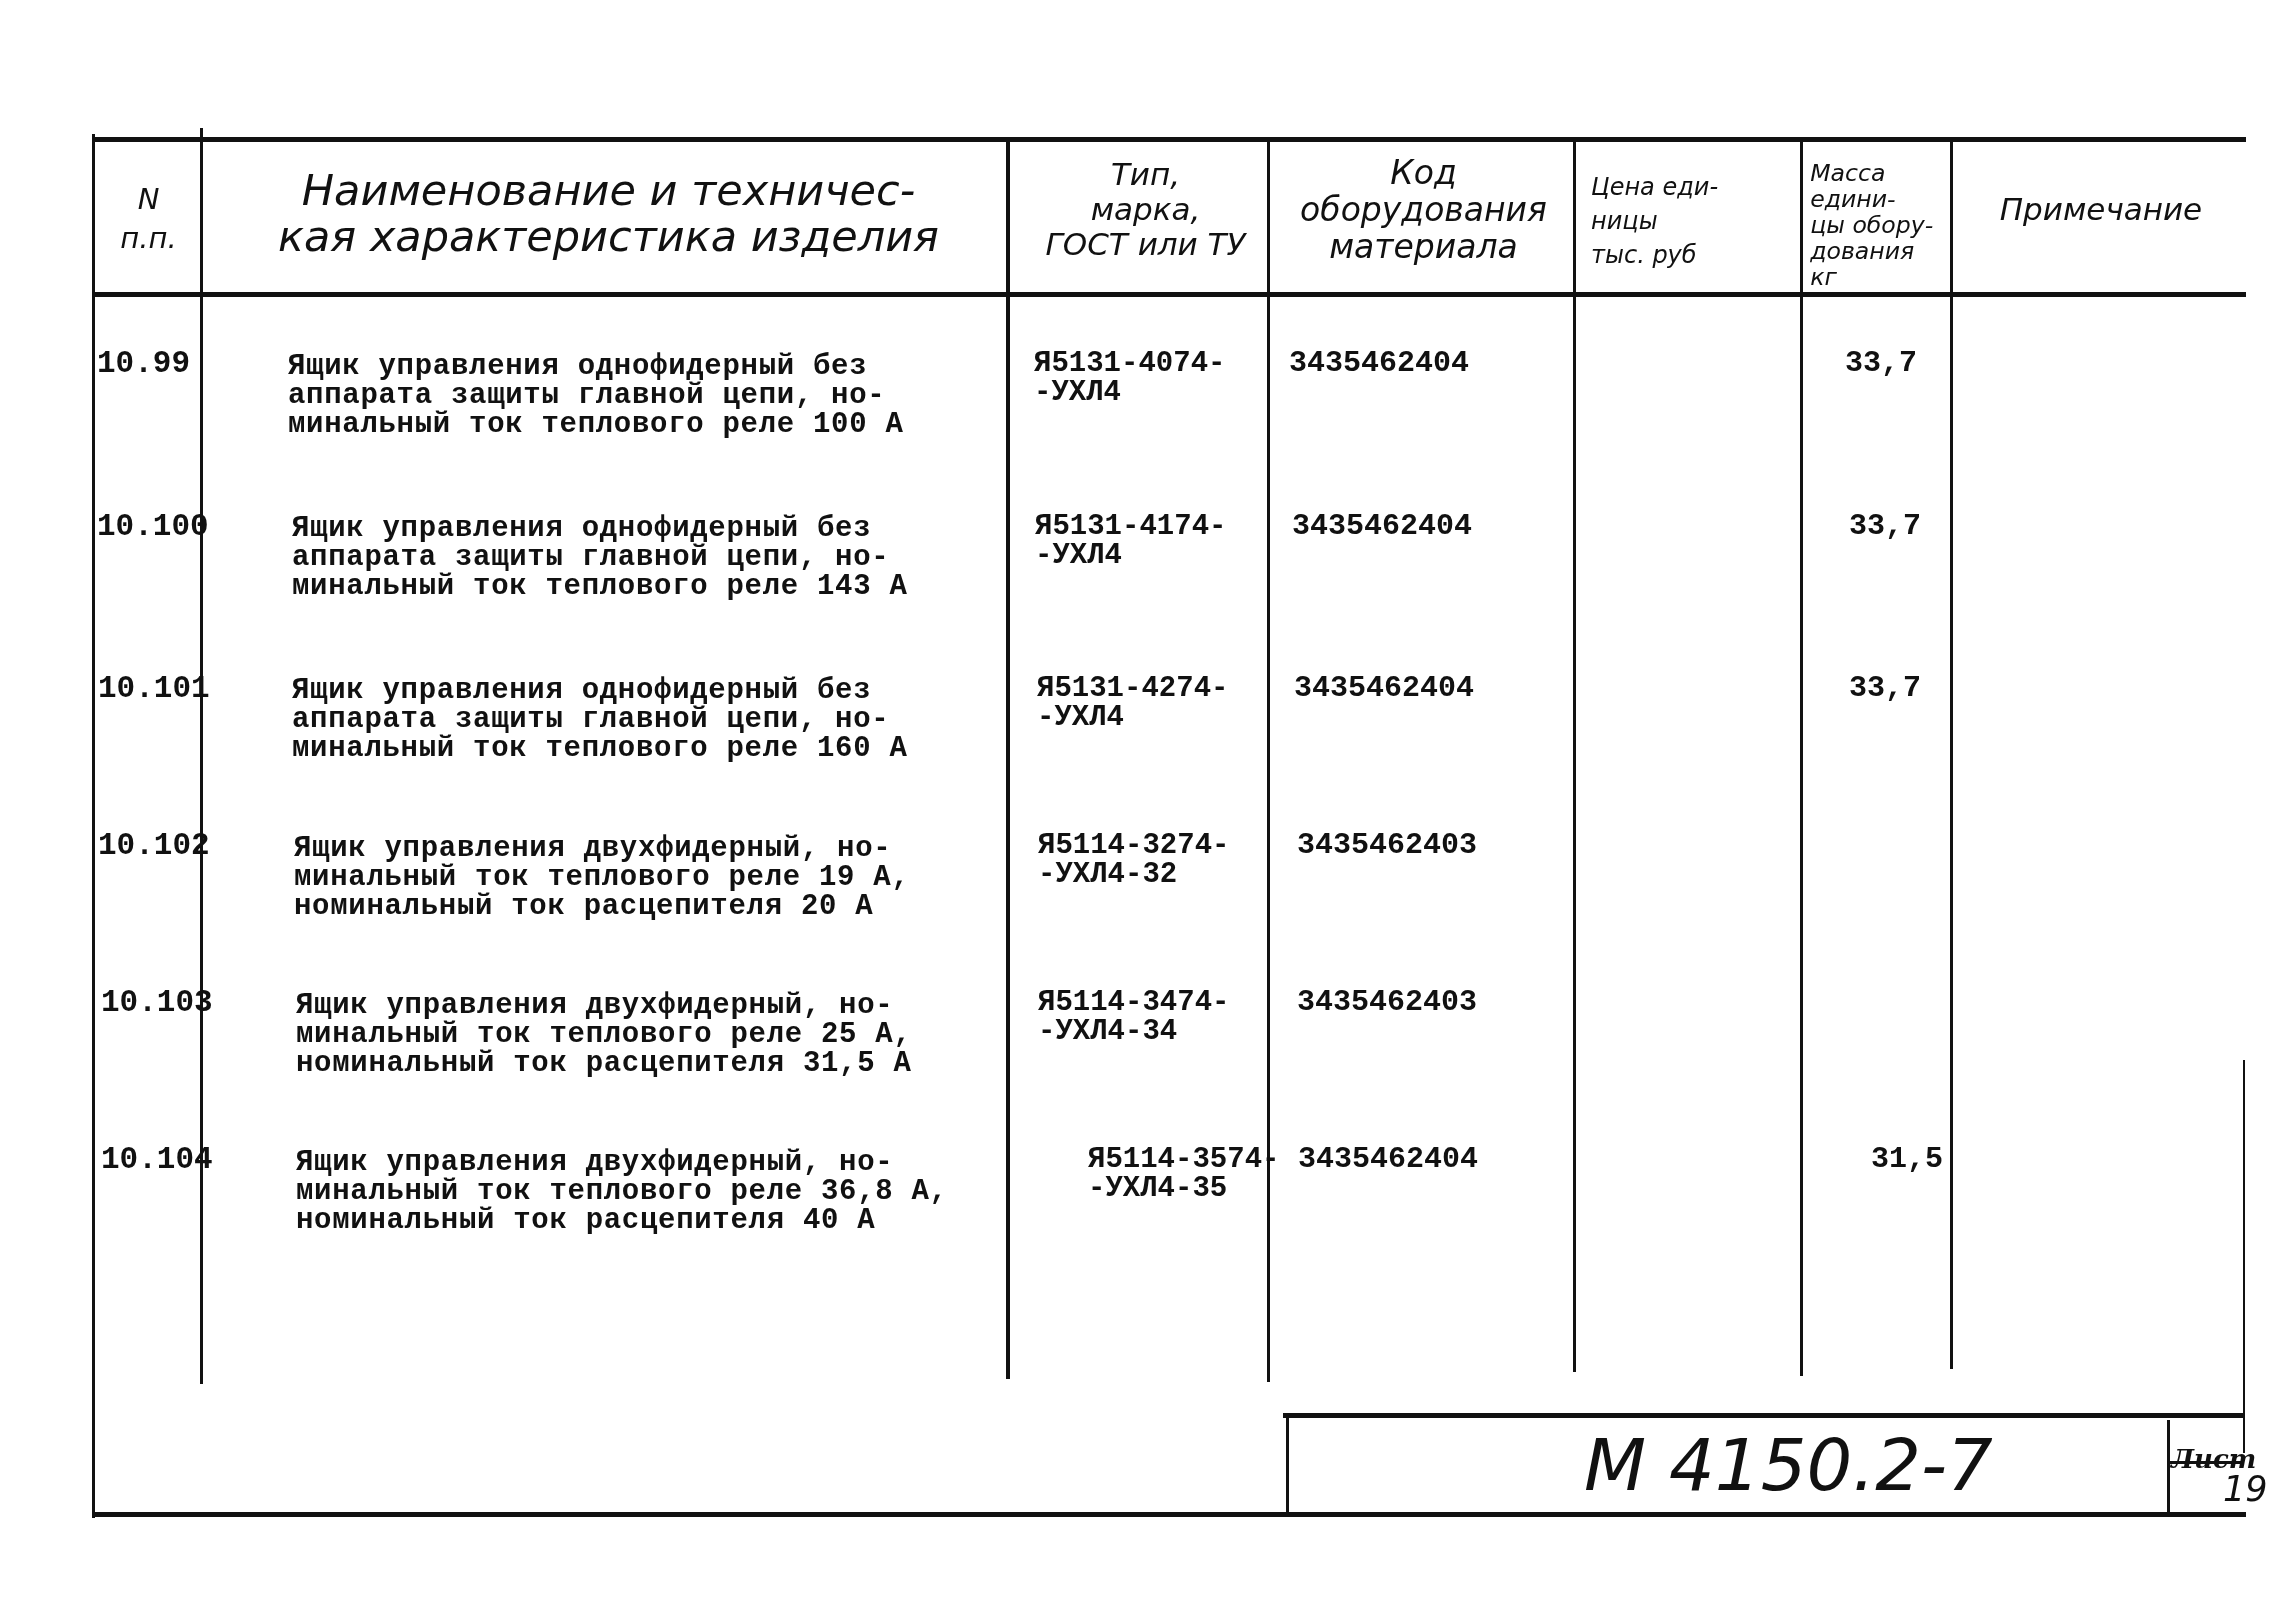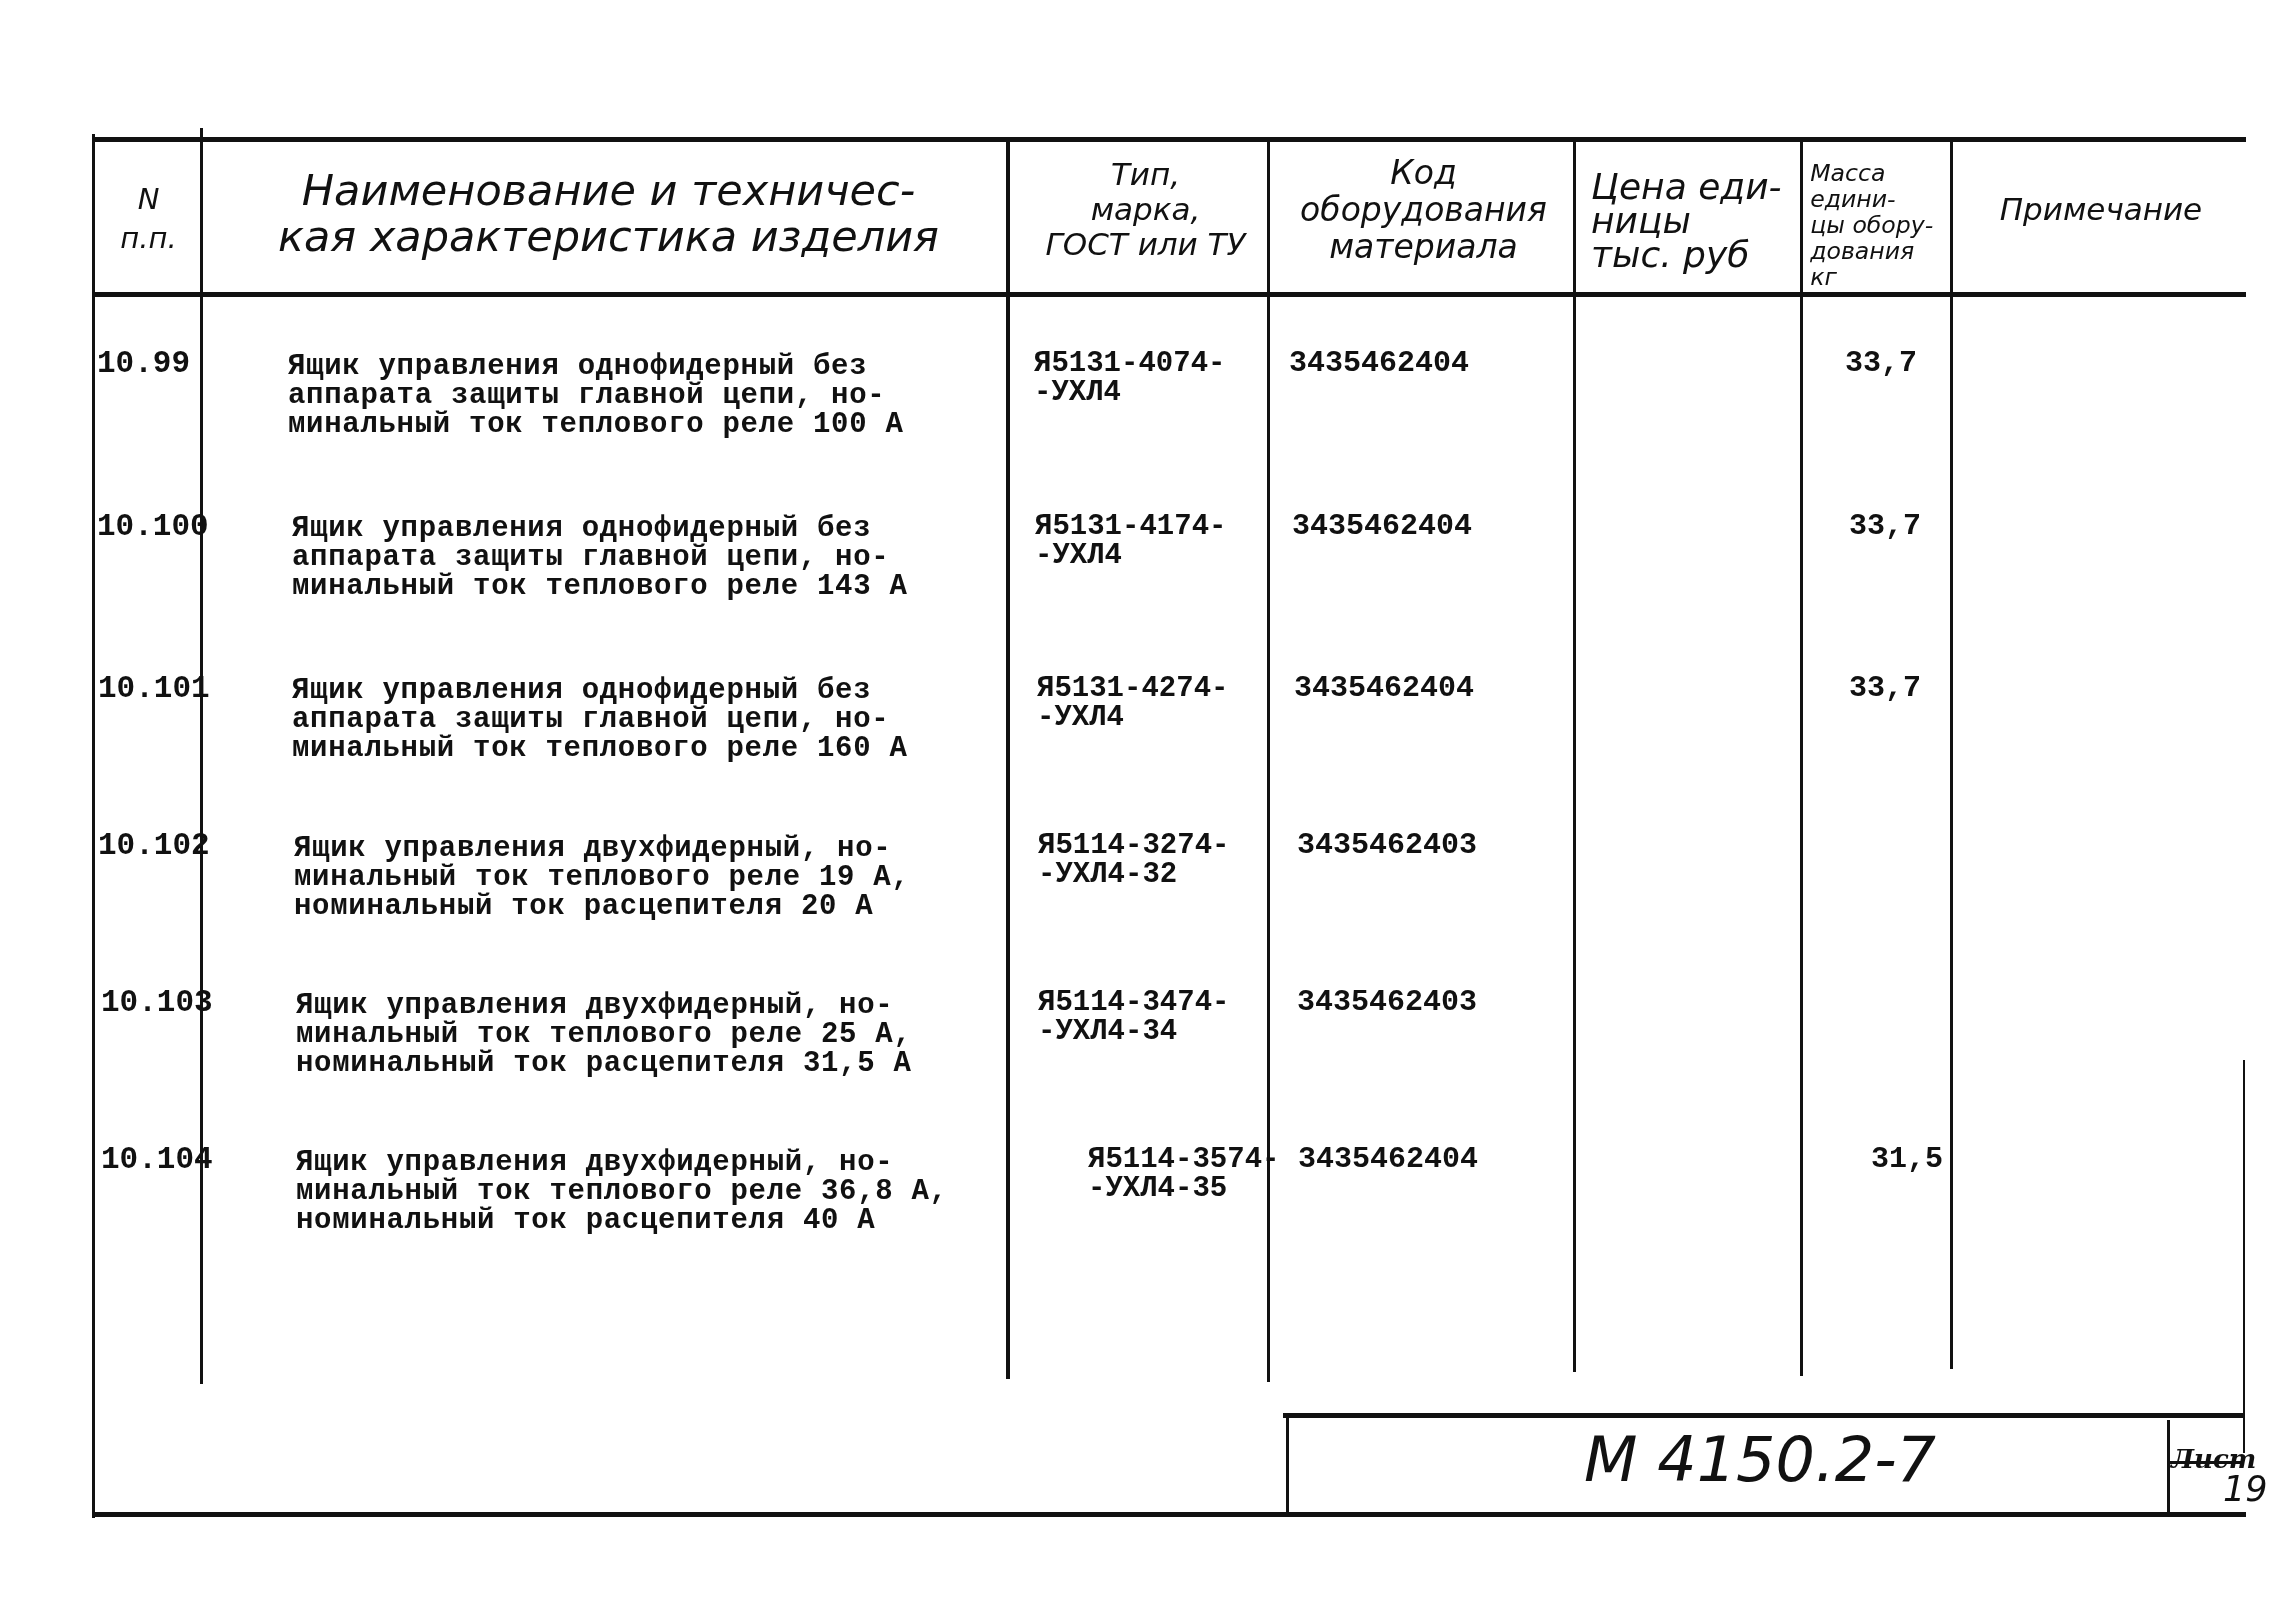--- a/index.html
+++ b/index.html
@@ -54,7 +54,7 @@
   <div class="hdr" style="left:1273px; top:154px; width:301px; font-size:33px; line-height:37px;">Код
 оборудования
 материала</div>
-  <div class="hdr" style="left:1578px; top:170px; width:219px; font-size:36px; line-height:34px; text-align:left; padding-left:13px; box-sizing:border-box;">Цена еди-
+  <div class="hdr" style="left:1578px; top:170px; width:219px; font-size:24px; line-height:34px; text-align:left; padding-left:13px; box-sizing:border-box;">Цена еди-
 ницы
 тыс. руб</div>
   <div class="hdr" style="left:1805px; top:160px; width:145px; font-size:23.6px; line-height:26px; text-align:left; padding-left:5.2px; box-sizing:border-box;">Масса

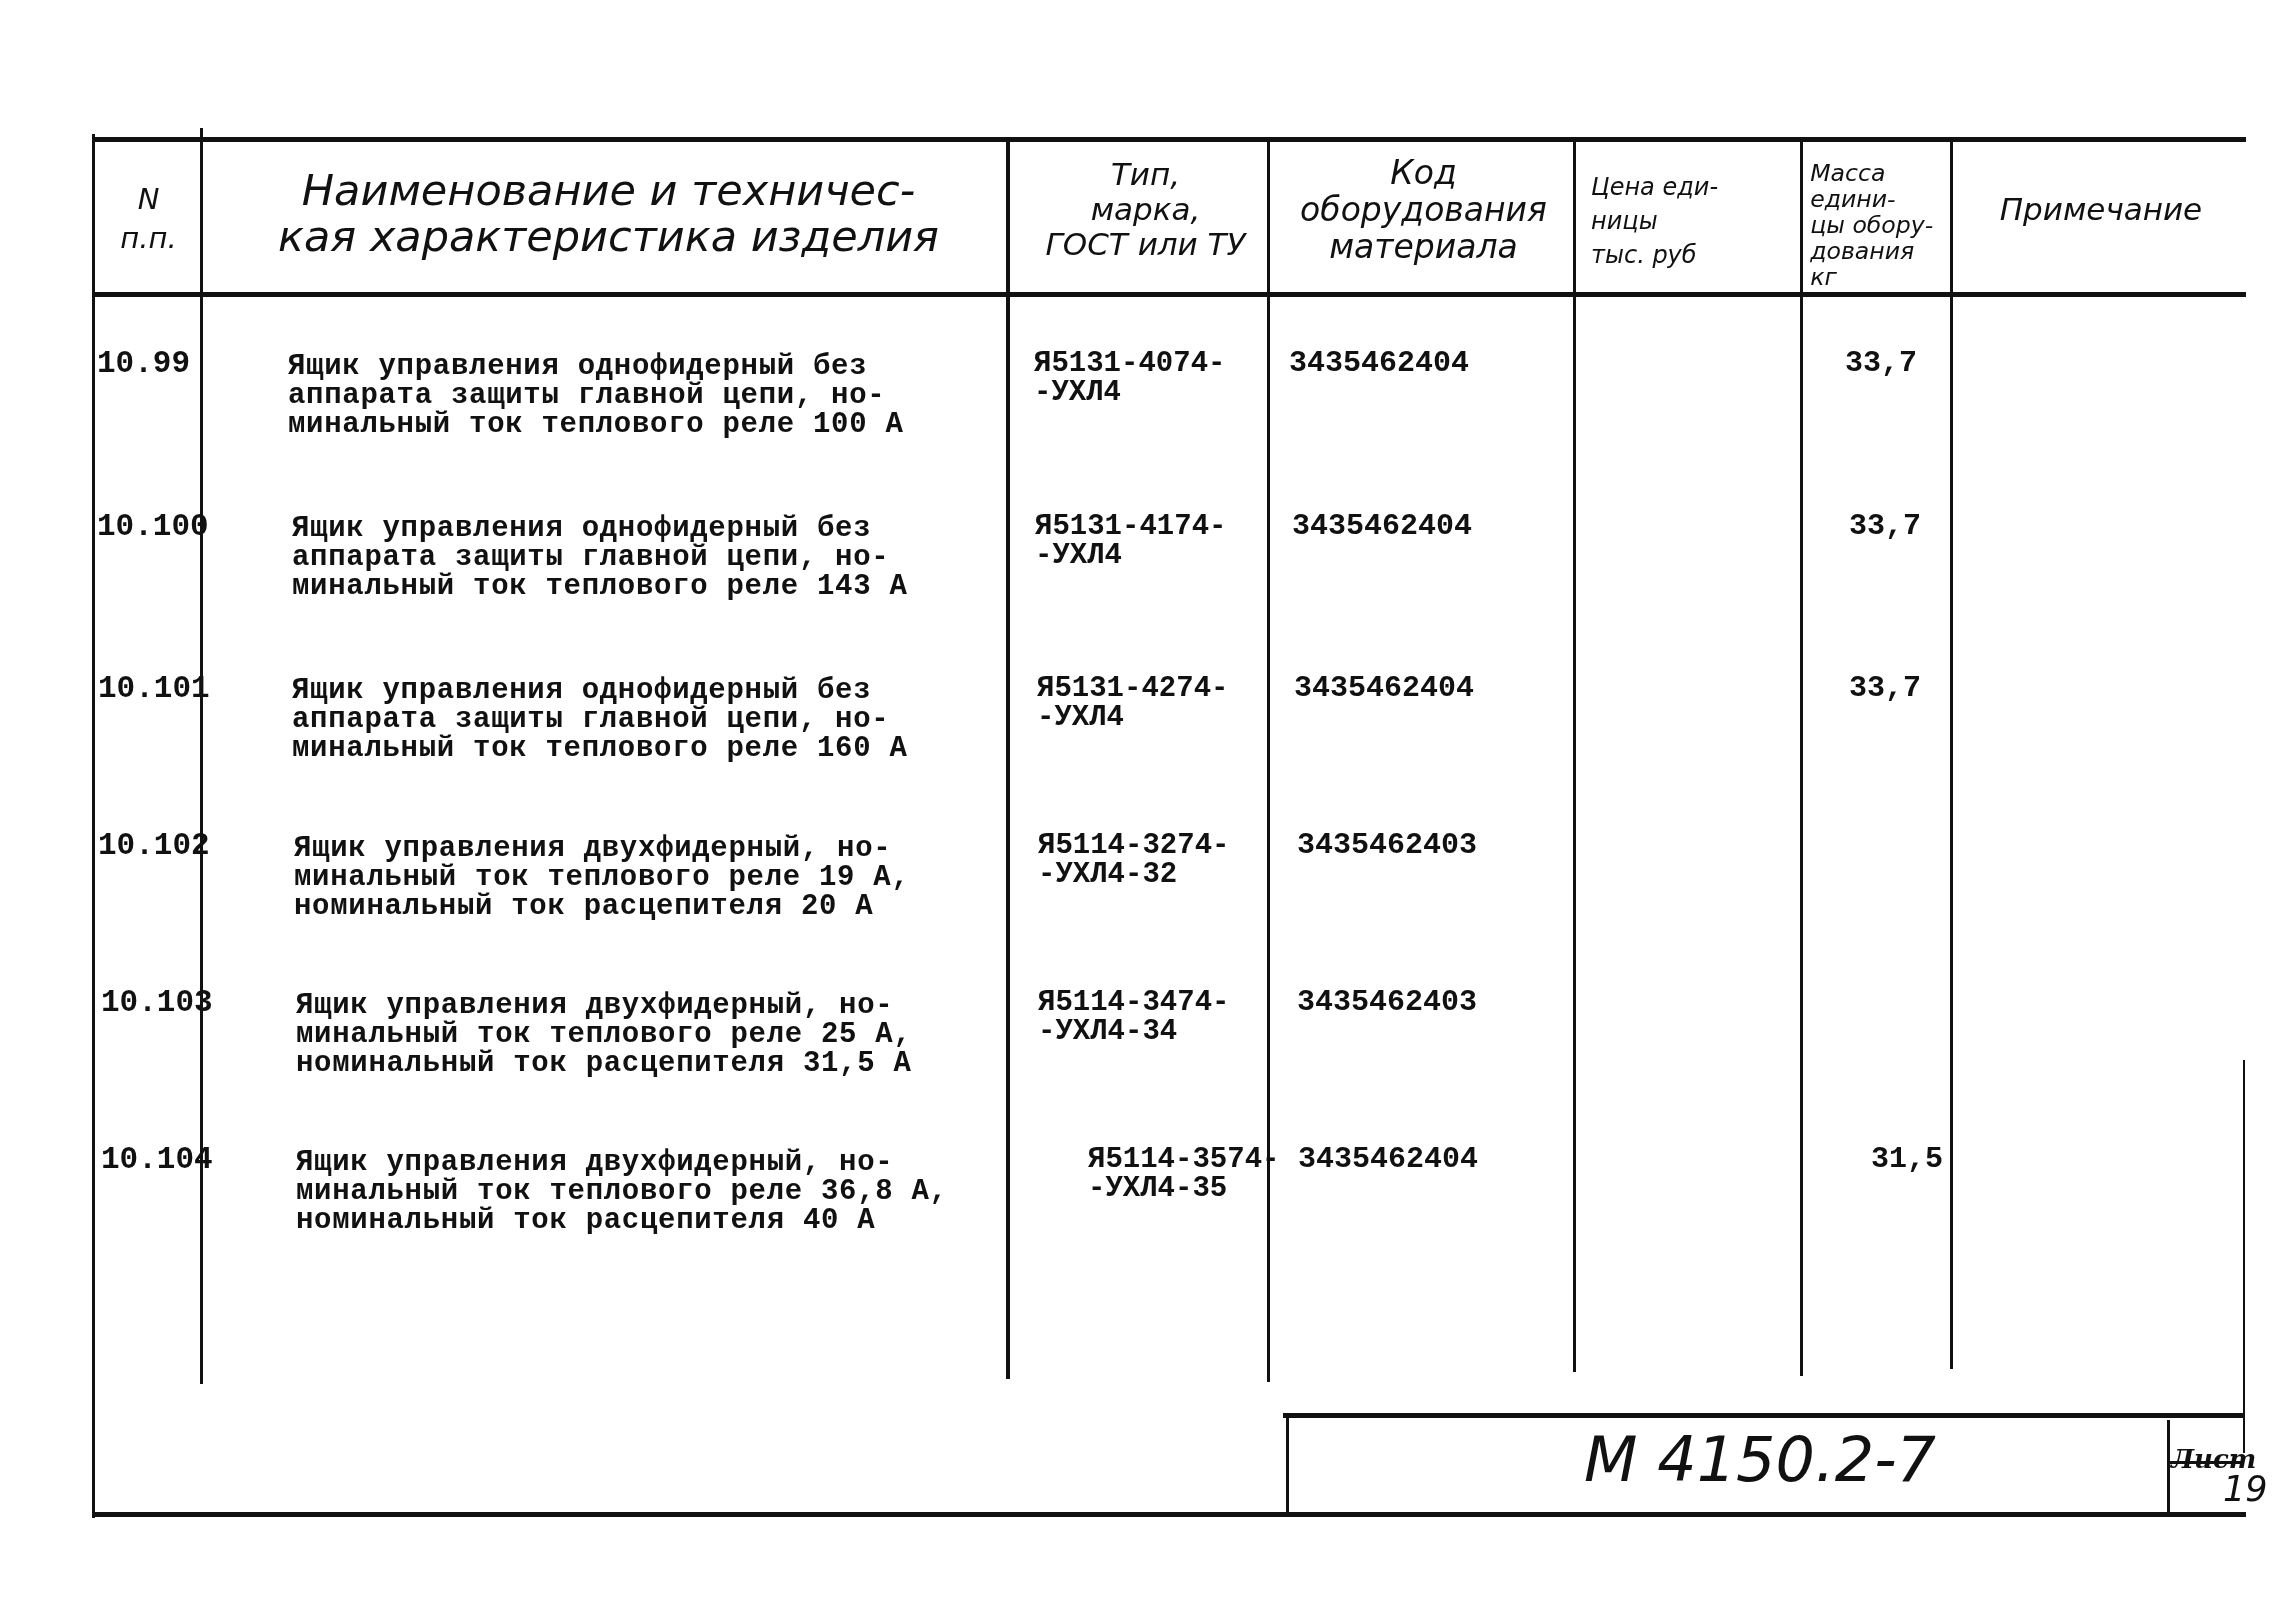--- a/index.html
+++ b/index.html
@@ -22,7 +22,7 @@
     .mass { font-size: 30px; }
     .title-doc {
       position: absolute; font-family: "DejaVu Sans", sans-serif; font-style: italic;
-      font-size: 62px; color: #111; text-align: center;
+      font-size: 72px; color: #111; text-align: center;
     }
     .sheet-label { position: absolute; font-family: "DejaVu Serif", serif; font-style: italic; font-weight: bold; font-size: 26px; margin-top: 16px; }
     .sheet-num { position: absolute; font-family: "DejaVu Sans", sans-serif; font-style: italic; font-size: 35px; }

